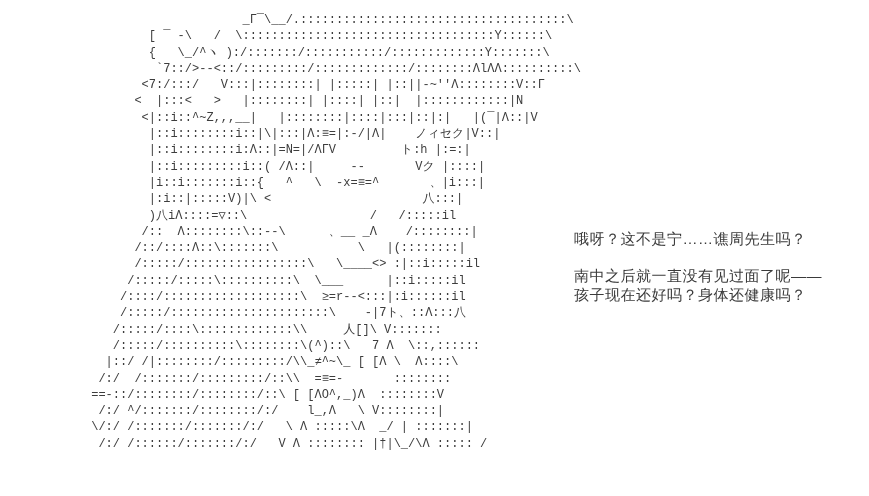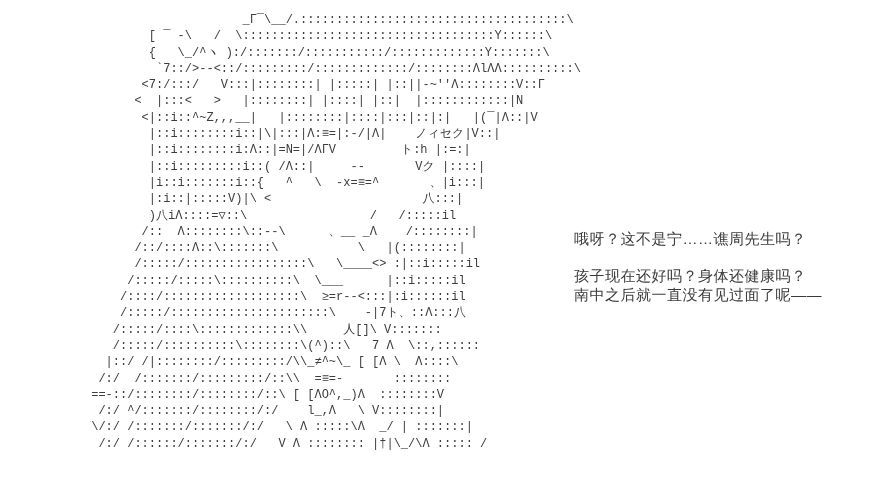--- a/index.html
+++ b/index.html
@@ -68,8 +68,8 @@
     <div>哦呀？这不是宁……谯周先生吗？</div>
   </div>
   <div class="para2">
+    <div>南中之后就一直没有见过面了呢——</div>
     <div>孩子现在还好吗？身体还健康吗？</div>
-    <div>南中之后就一直没有见过面了呢——</div>
   </div>
 </div>
 

